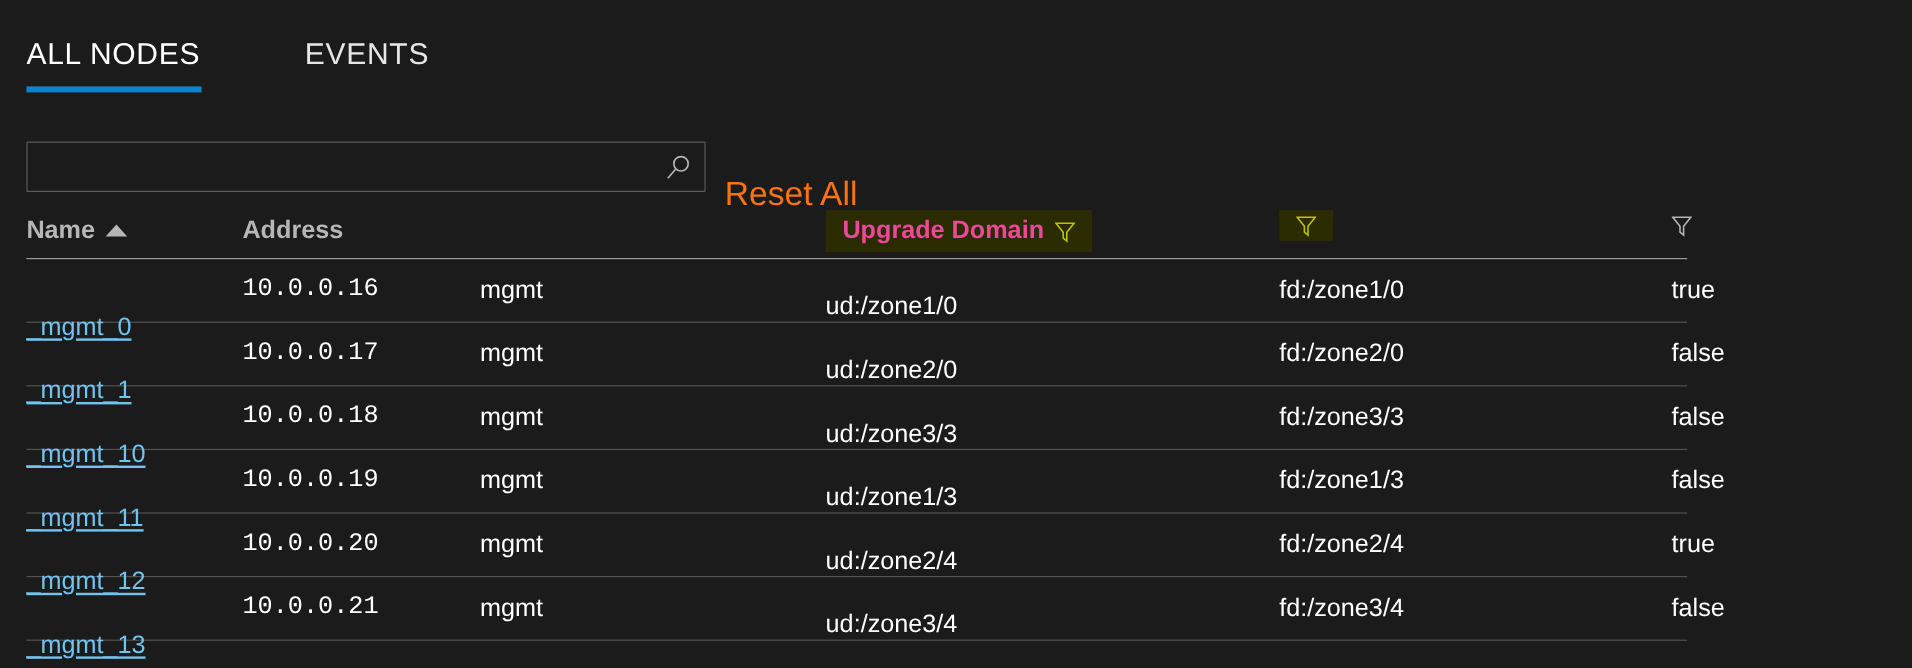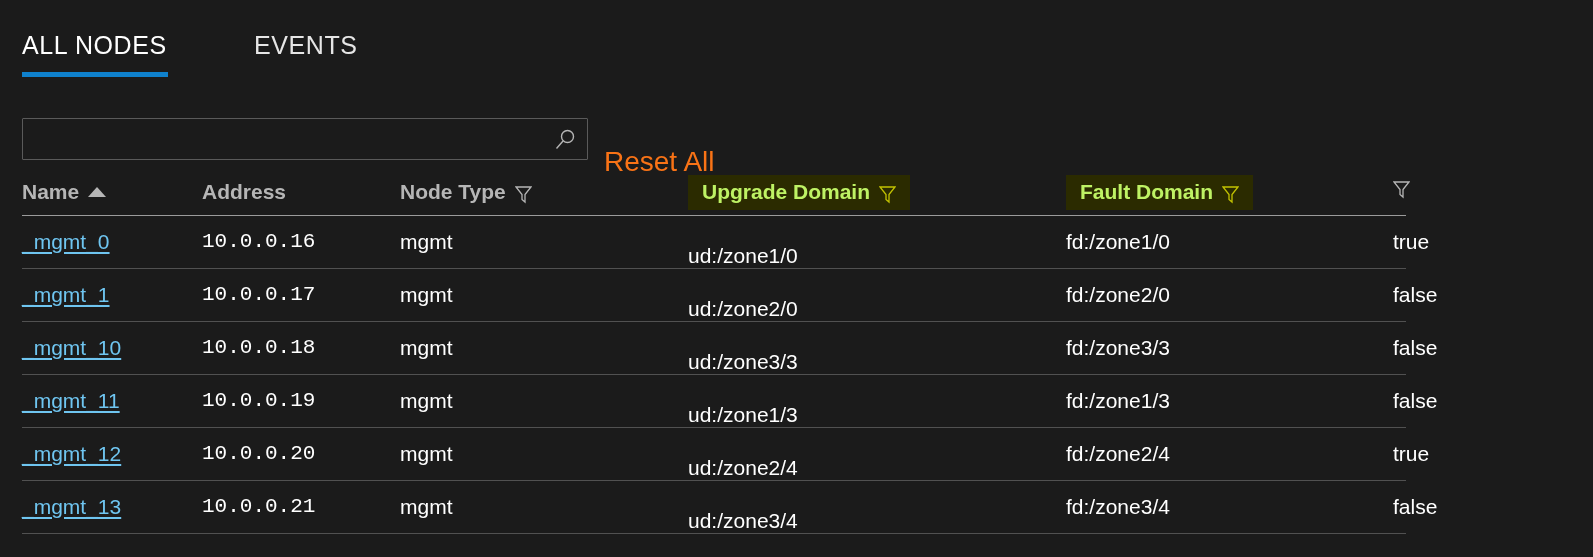--- a/index.html
+++ b/index.html
@@ -197,14 +197,6 @@
       <span>Address</span>
     </div>
 
-    <div class="th" style="left:400px">
-      <span>Node Type</span>
-      <span class="filter-icon">
-        <svg width="17" height="19" viewBox="0 0 17 19" fill="none">
-          <path d="M1 2 H16 L10 9.5 V17 L7 14.5 V9.5 Z" stroke="#b6b6b6" stroke-width="1.3" fill="none"></path>
-        </svg>
-      </span>
-    </div>
 
     <div class="th hl" style="left:702px">
       <span>Upgrade Domain</span>

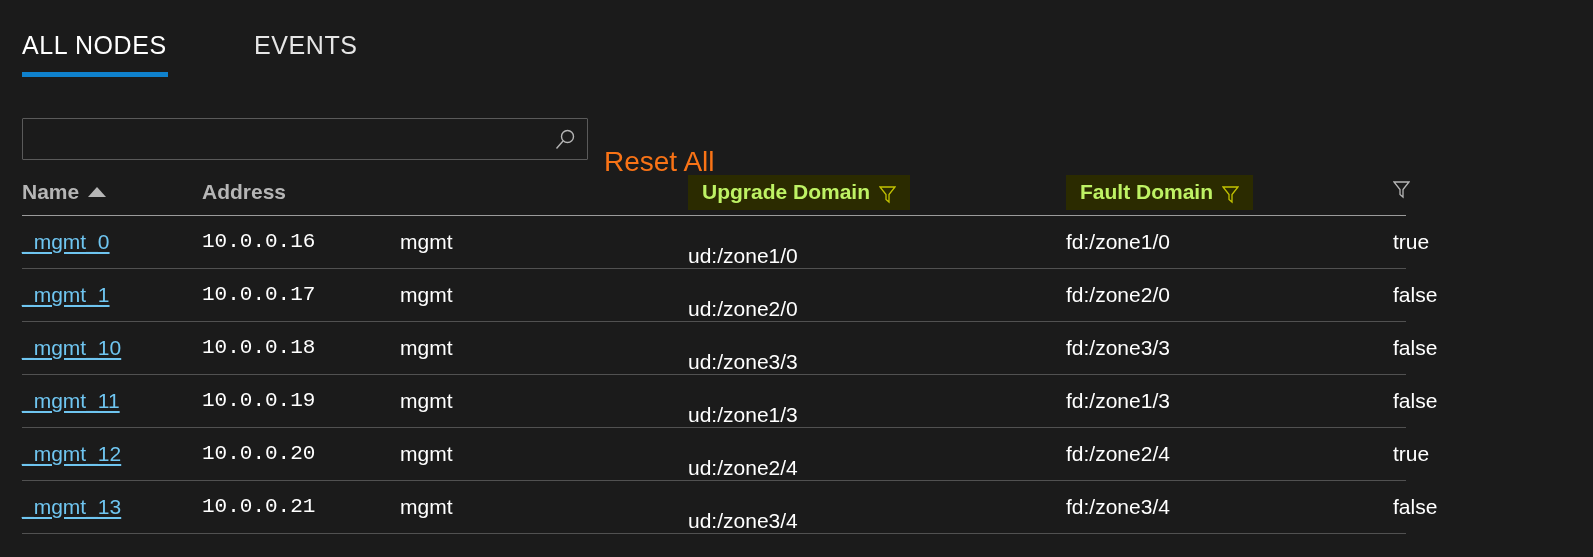--- a/index.html
+++ b/index.html
@@ -118,7 +118,7 @@
     line-height: 28px;
   }
   .th.hl {
-    color: #bef264;
+    color: #ec4899;
     background: #2b2b00;
     padding: 3px 14px 4px 14px;
     top: 3px;

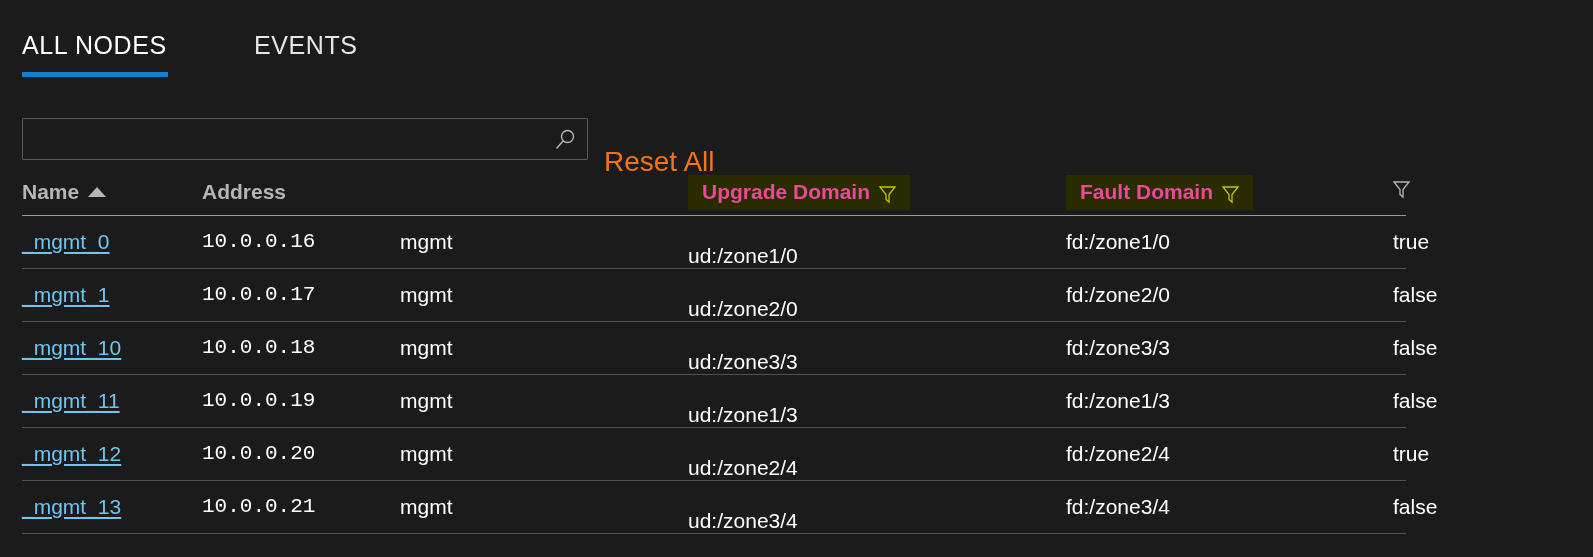--- a/index.html
+++ b/index.html
@@ -208,7 +208,6 @@
     </div>
 
     <div class="th hl" style="left:1080px">
-      <span>Fault Domain</span>
       <span class="filter-icon">
         <svg width="17" height="19" viewBox="0 0 17 19" fill="none">
           <path d="M1 2 H16 L10 9.5 V17 L7 14.5 V9.5 Z" stroke="#c3c300" stroke-width="1.3" fill="none"></path>

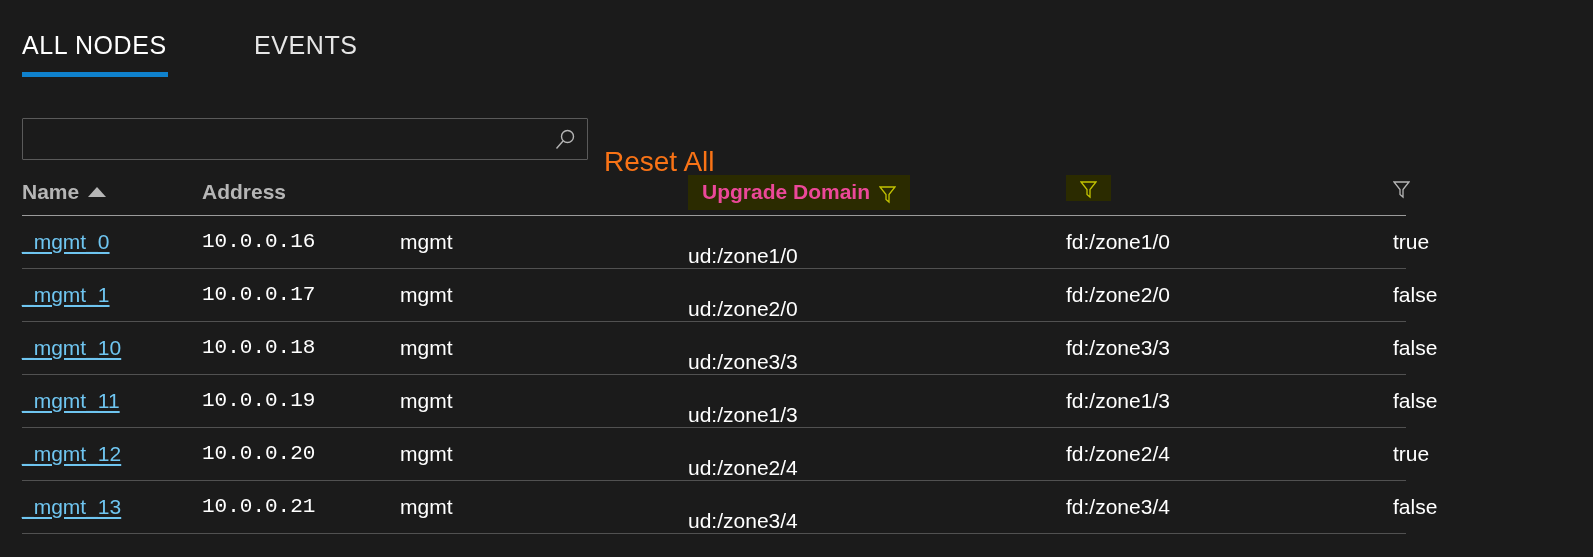--- a/index.html
+++ b/index.html
@@ -156,7 +156,7 @@
   }
 
   
-  .c-name { left: 0px; }
+  .c-name { left: 0px; margin-top: 31px; }
   .c-addr { left: 180px; font-family: Liberation Mono, monospace; }
   .c-type { left: 378px; }
   .c-ud   { left: 666px; margin-top: 14px; }

